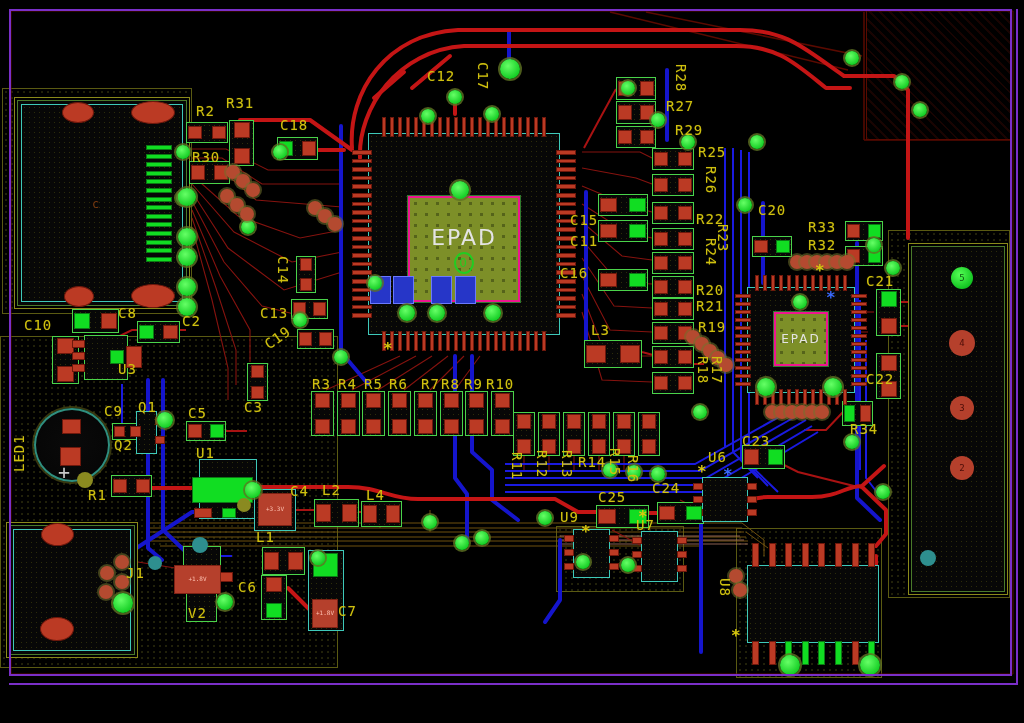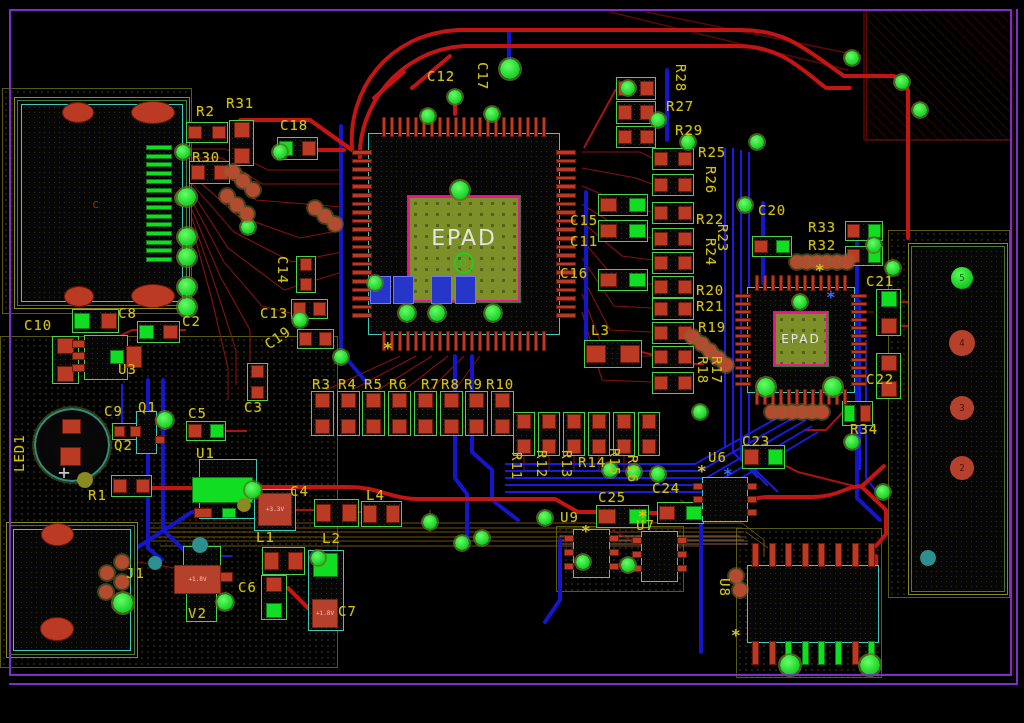--- a/index.html
+++ b/index.html
@@ -771,7 +771,7 @@
       <div class="lbl" style="left: 622px; top: 448px; transform: rotate(90deg); transform-origin: left top;">R15</div>
       <div class="lbl" style="left: 640px; top: 455px; transform: rotate(90deg); transform-origin: left top;">R16</div>
       <div class="lbl" style="left: 290px; top: 484px;">C4</div>
-      <div class="lbl" style="left: 322px; top: 483px; margin-top: 48px;">L2</div>
+      <div class="lbl" style="left: 322px; top: 483px;">L2</div>
       <div class="lbl" style="left: 366px; top: 488px;">L4</div>
       <div class="lbl" style="left: 256px; top: 530px;">L1</div>
       <div class="lbl" style="left: 238px; top: 580px;">C6</div>

